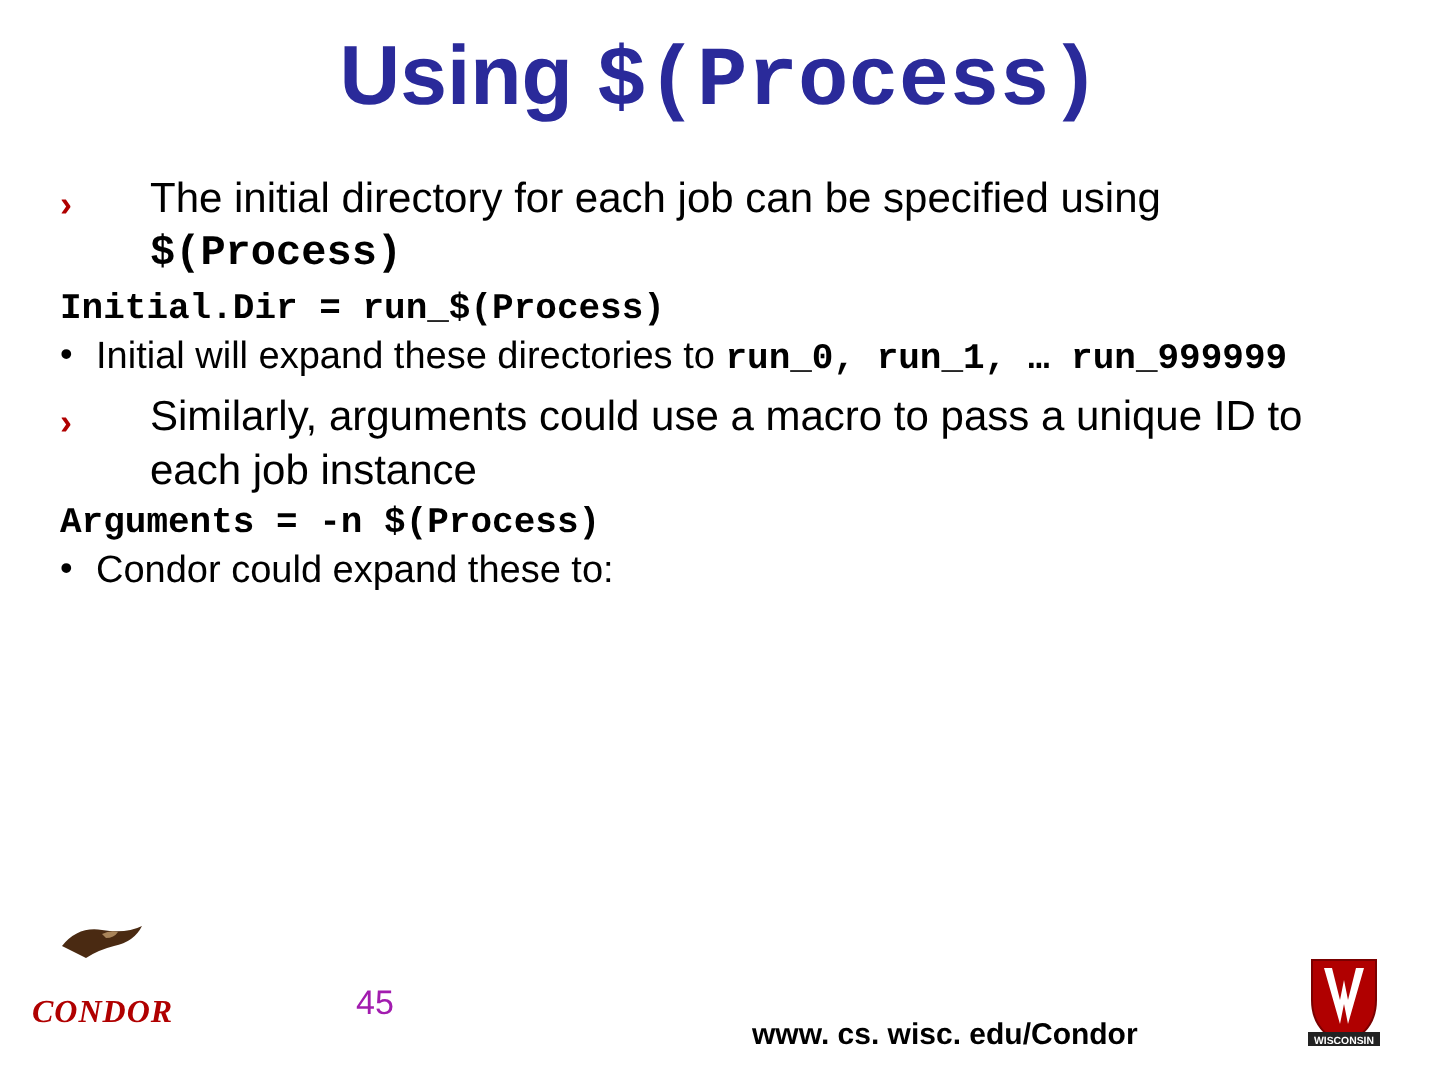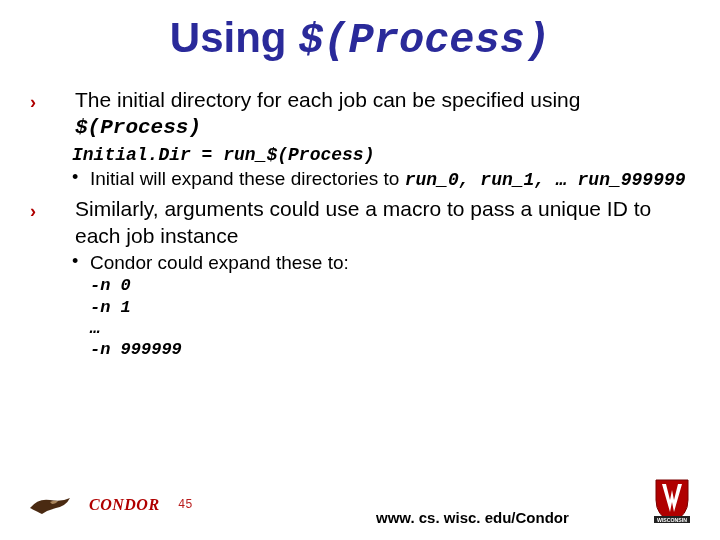--- a/index.html
+++ b/index.html
@@ -45,7 +45,6 @@
   .mono {
     font-family: "Courier New", Courier, monospace;
     font-weight: bold;
-    font-style: italic;
   }
   .sub {
     margin-left: 42px;

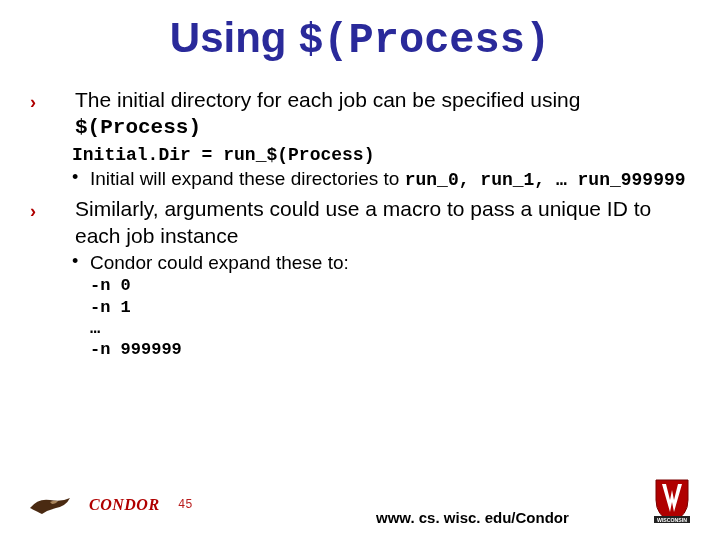--- a/index.html
+++ b/index.html
@@ -47,7 +47,6 @@
     font-weight: bold;
   }
   .sub {
-    margin-left: 42px;
     font-size: 19px;
     line-height: 1.3;
   }

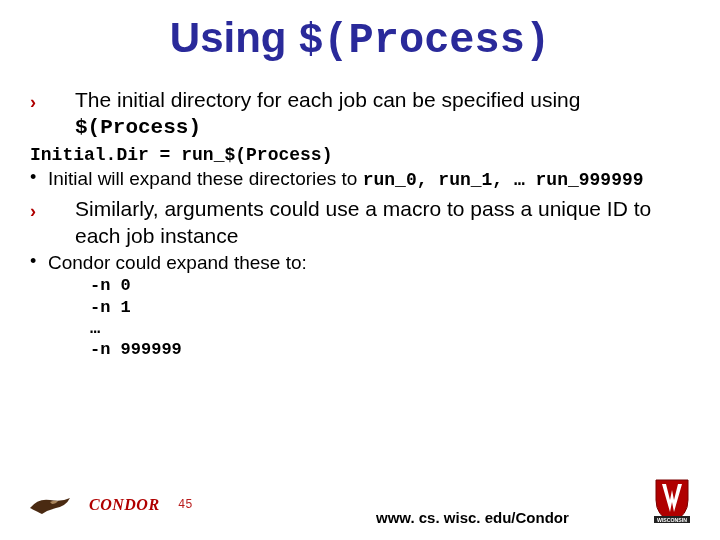--- a/index.html
+++ b/index.html
@@ -146,6 +146,7 @@
     <div class="text">Similarly, arguments could use a macro to pass a unique ID to each job instance</div>
   </div>
   <div class="sub">
+    <div class="mono">Arguments = -n $(Process)</div>
     <div class="dot-item">
       <div class="dot">•</div>
       <div class="text">Condor could expand these to: </div>

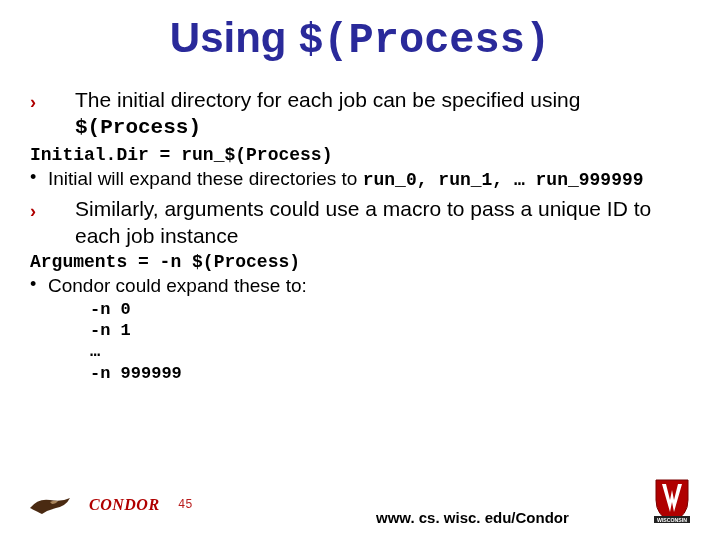--- a/index.html
+++ b/index.html
@@ -152,12 +152,6 @@
       <div class="text">Condor could expand these to: </div>
     </div>
   </div>
-  <div class="subsub">
-    <div class="mono">-n 0</div>
-    <div class="mono">-n 1</div>
-    <div class="mono">…</div>
-    <div class="mono">-n 999999</div>
-  </div>
 </div>
 
 <div class="footer">

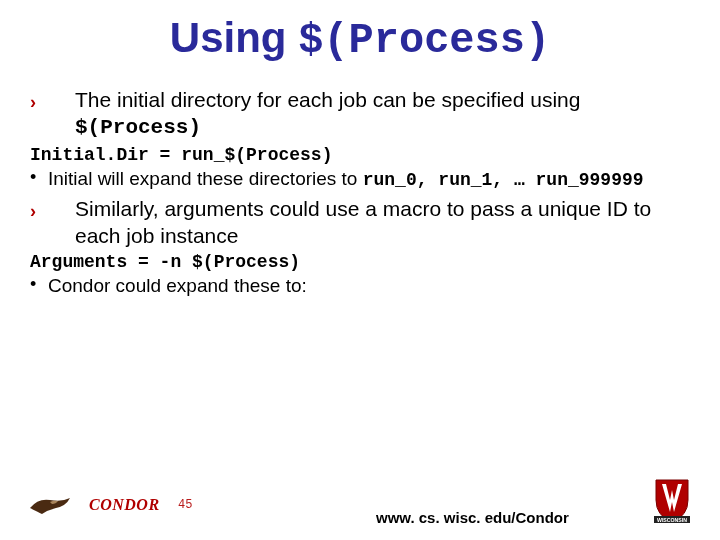--- a/index.html
+++ b/index.html
@@ -77,10 +77,11 @@
   }
   .logo-left {
     position: absolute;
-    left: 28px; bottom: 14px;
+    left: 16px; bottom: 14px;
     display: flex;
     align-items: center;
     gap: 17px;
+    flex-direction: column;
   }
   .bird {
     width: 44px; height: 22px;

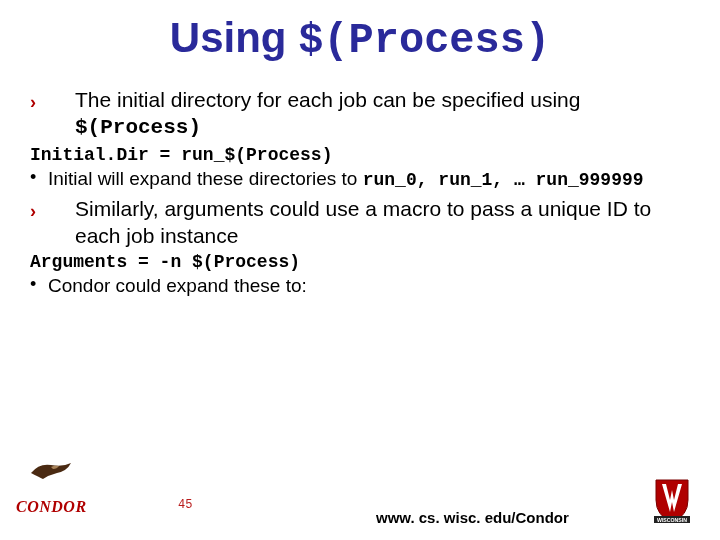--- a/index.html
+++ b/index.html
@@ -99,9 +99,9 @@
   .slide-num {
     position: absolute;
     left: 178px; bottom: 18px;
-    font-size: 12px;
-    color: #b91c1c;
-    font-family: Liberation Mono, monospace;
+    font-size: 17px;
+    color: #a21caf;
+    font-family: Liberation Sans, sans-serif;
   }
   .url {
     position: absolute;

